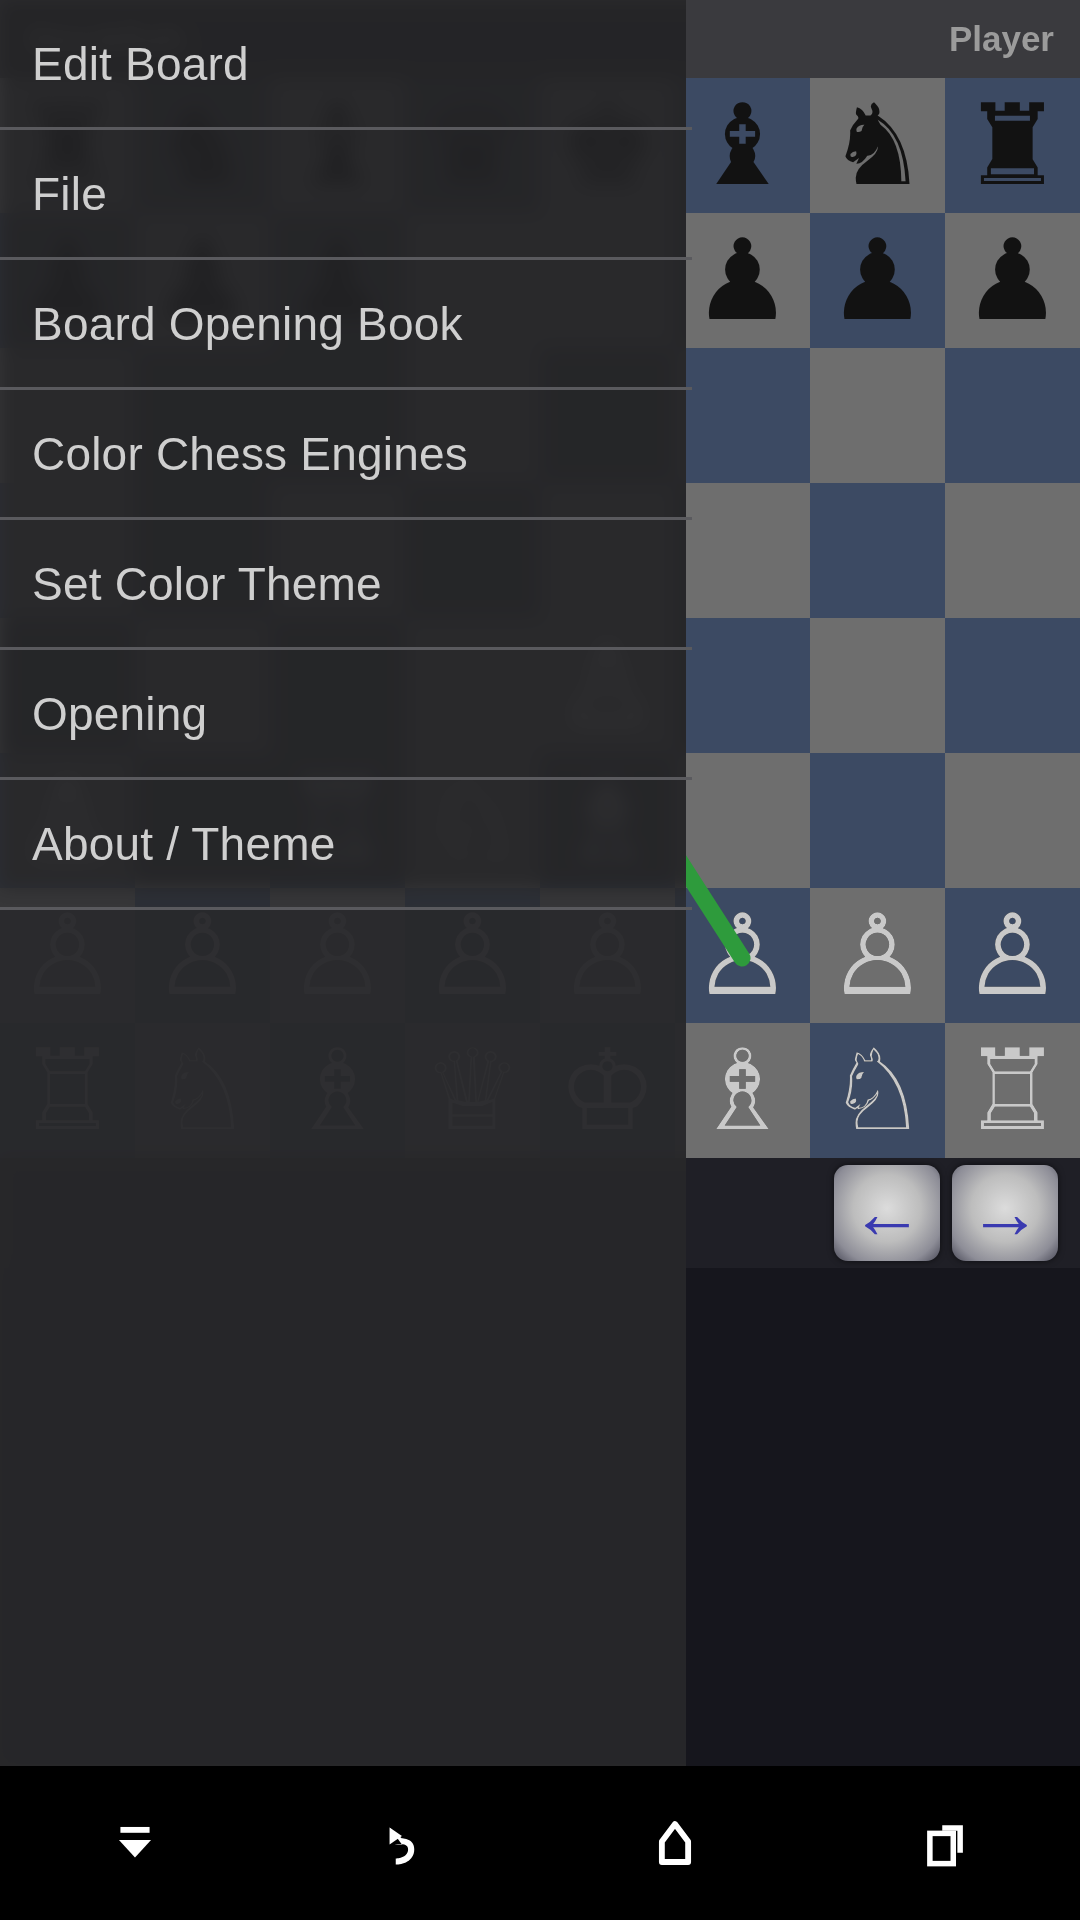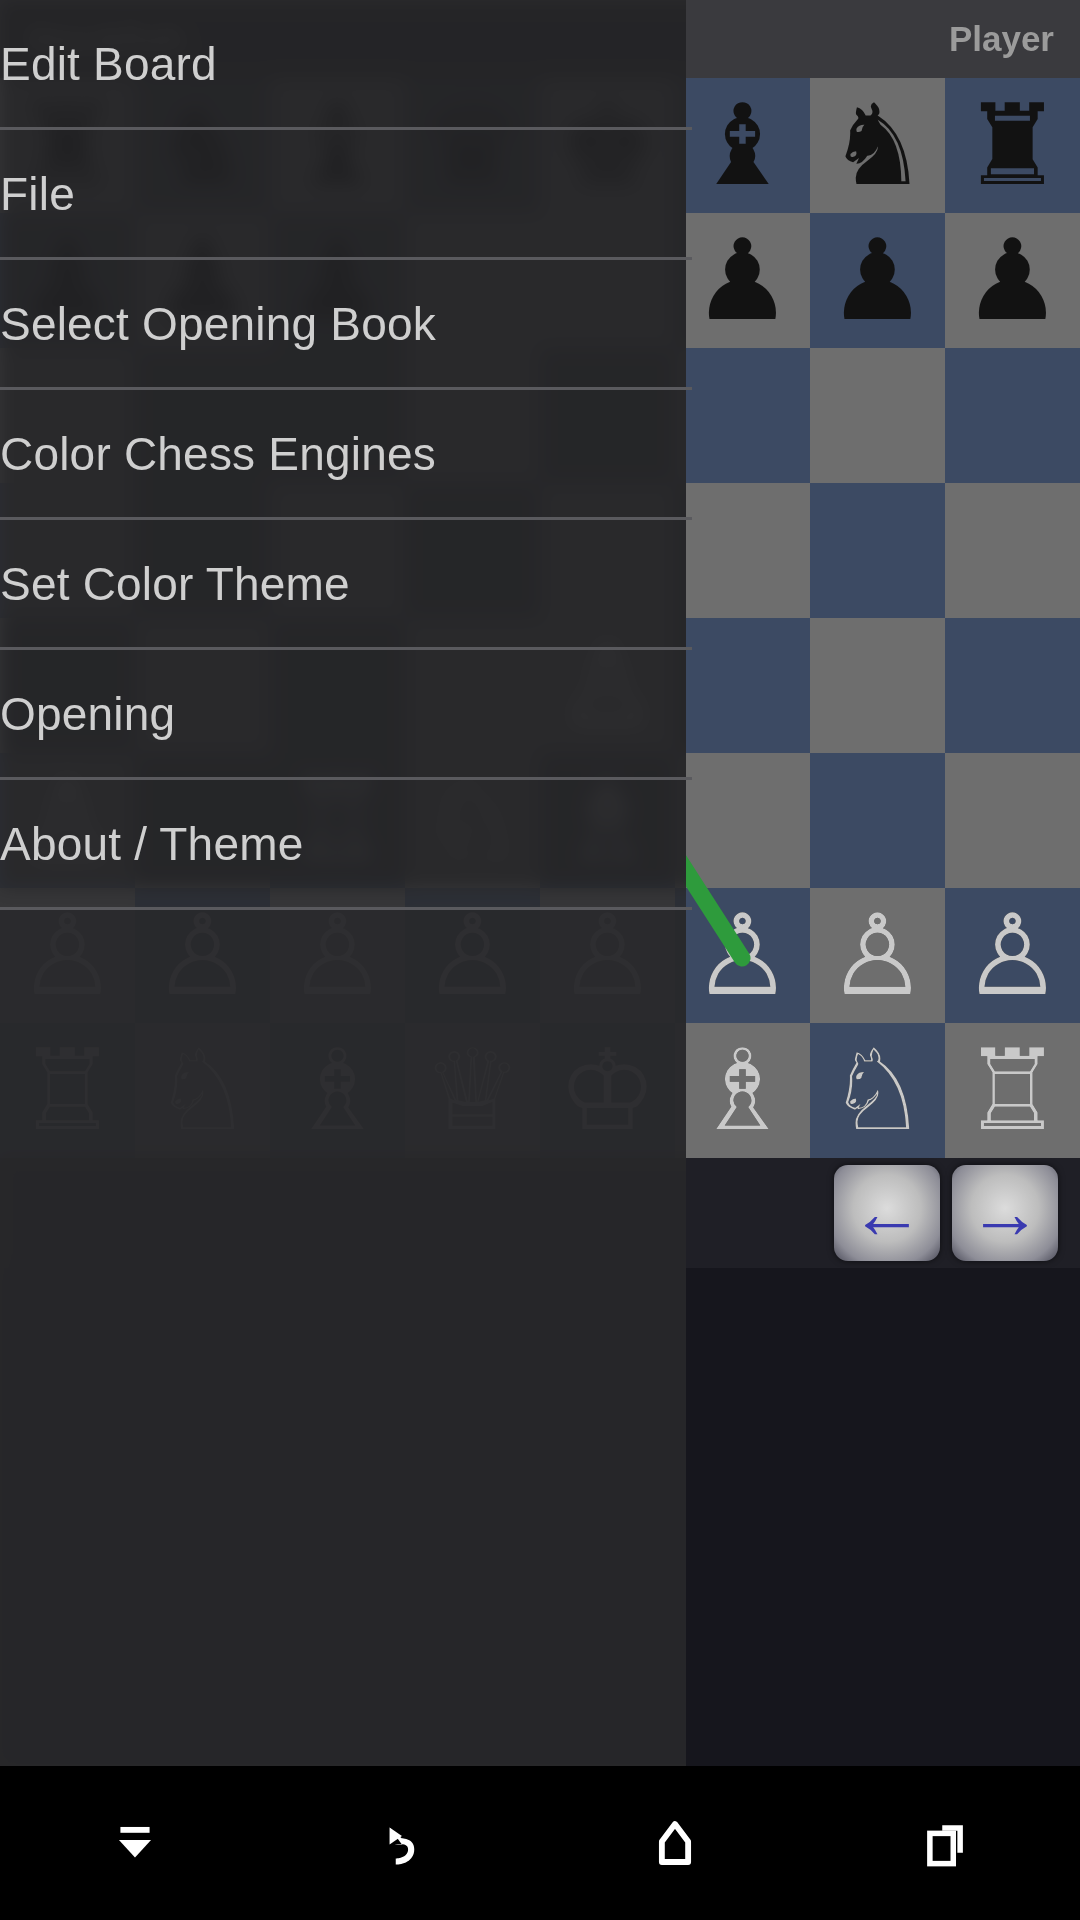--- a/index.html
+++ b/index.html
@@ -112,6 +112,7 @@
     position:relative;
     height:127px;
     display:flex; align-items:center;
+    padding-left:32px;
     color:#cfcfcf;
     font-size:46px;
     letter-spacing:.2px;

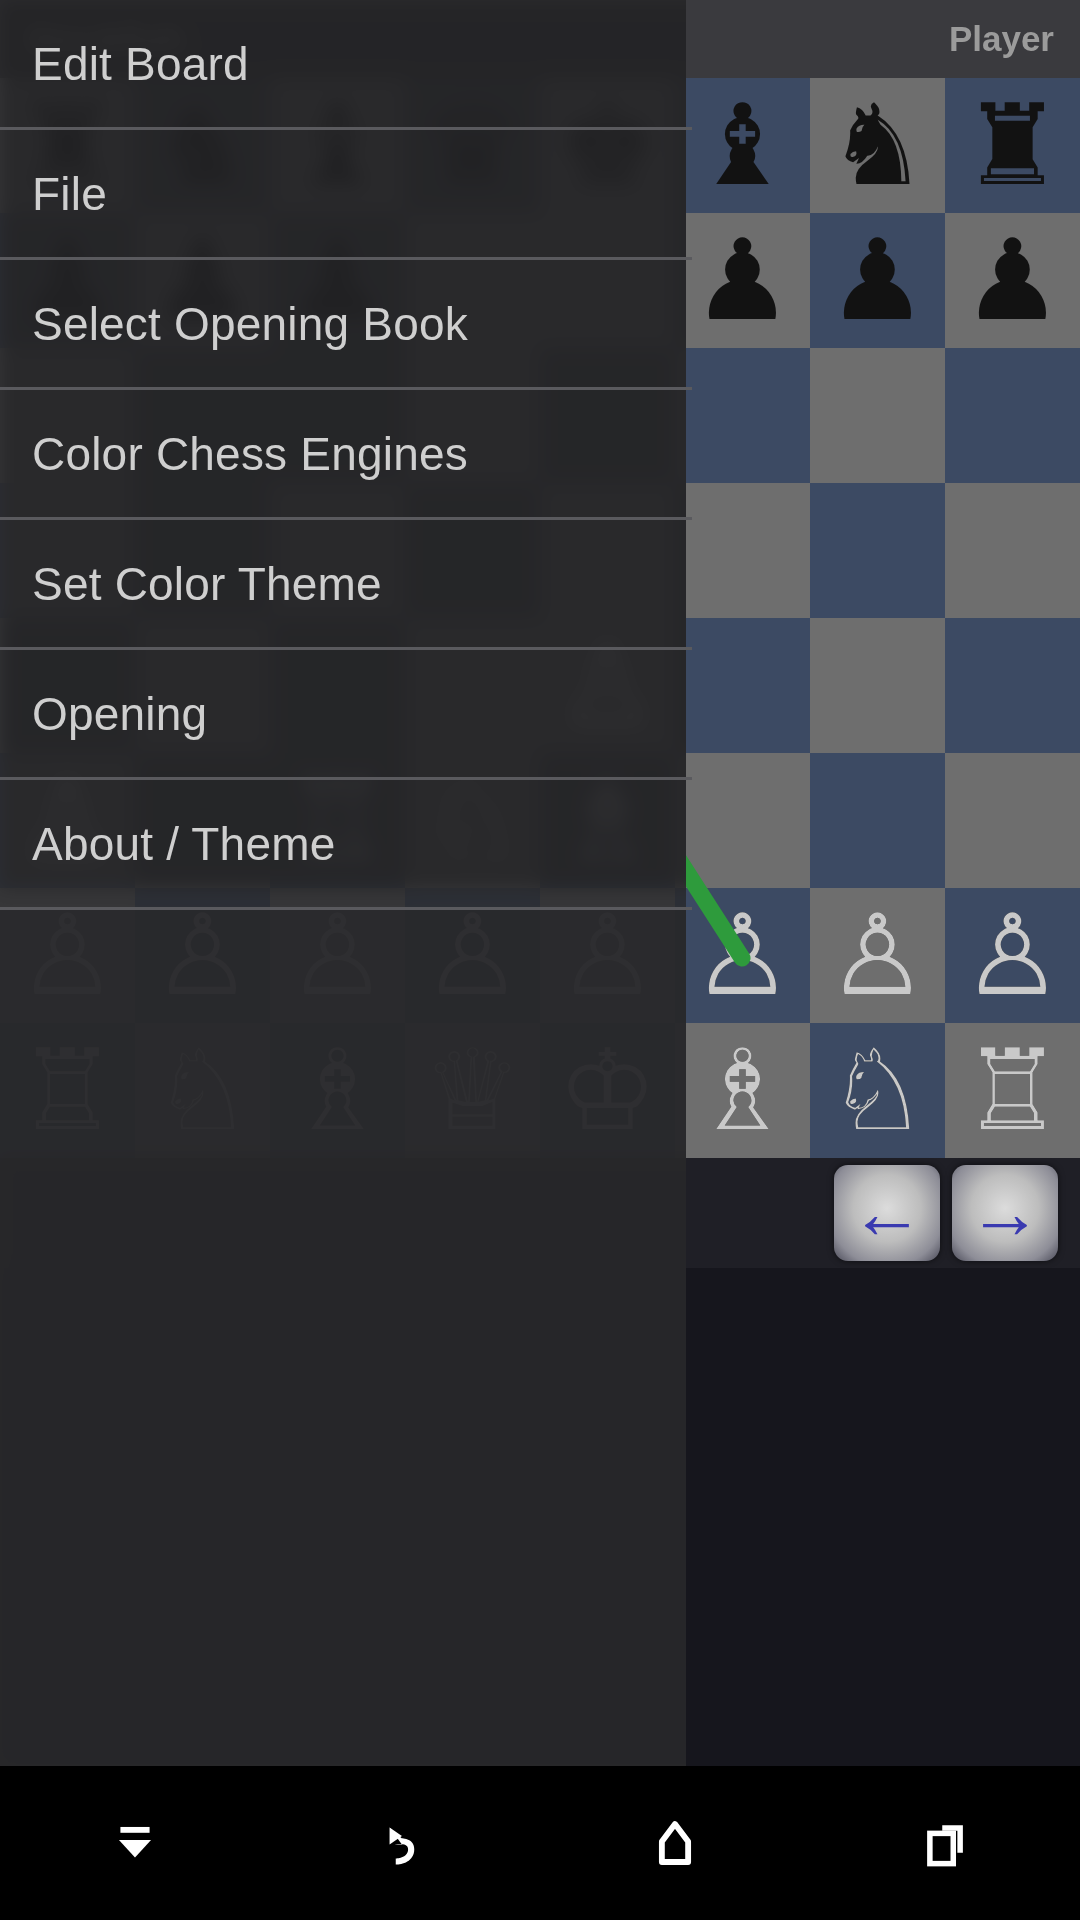--- a/index.html
+++ b/index.html
@@ -408,7 +408,7 @@
         </div>
         <div class="menu-divider"></div>
         <div class="menu-item">
-          <span>Select Opening Book</span>
+          <span>Board Opening Book</span>
         </div>
         <div class="menu-divider"></div>
         <div class="menu-item">

